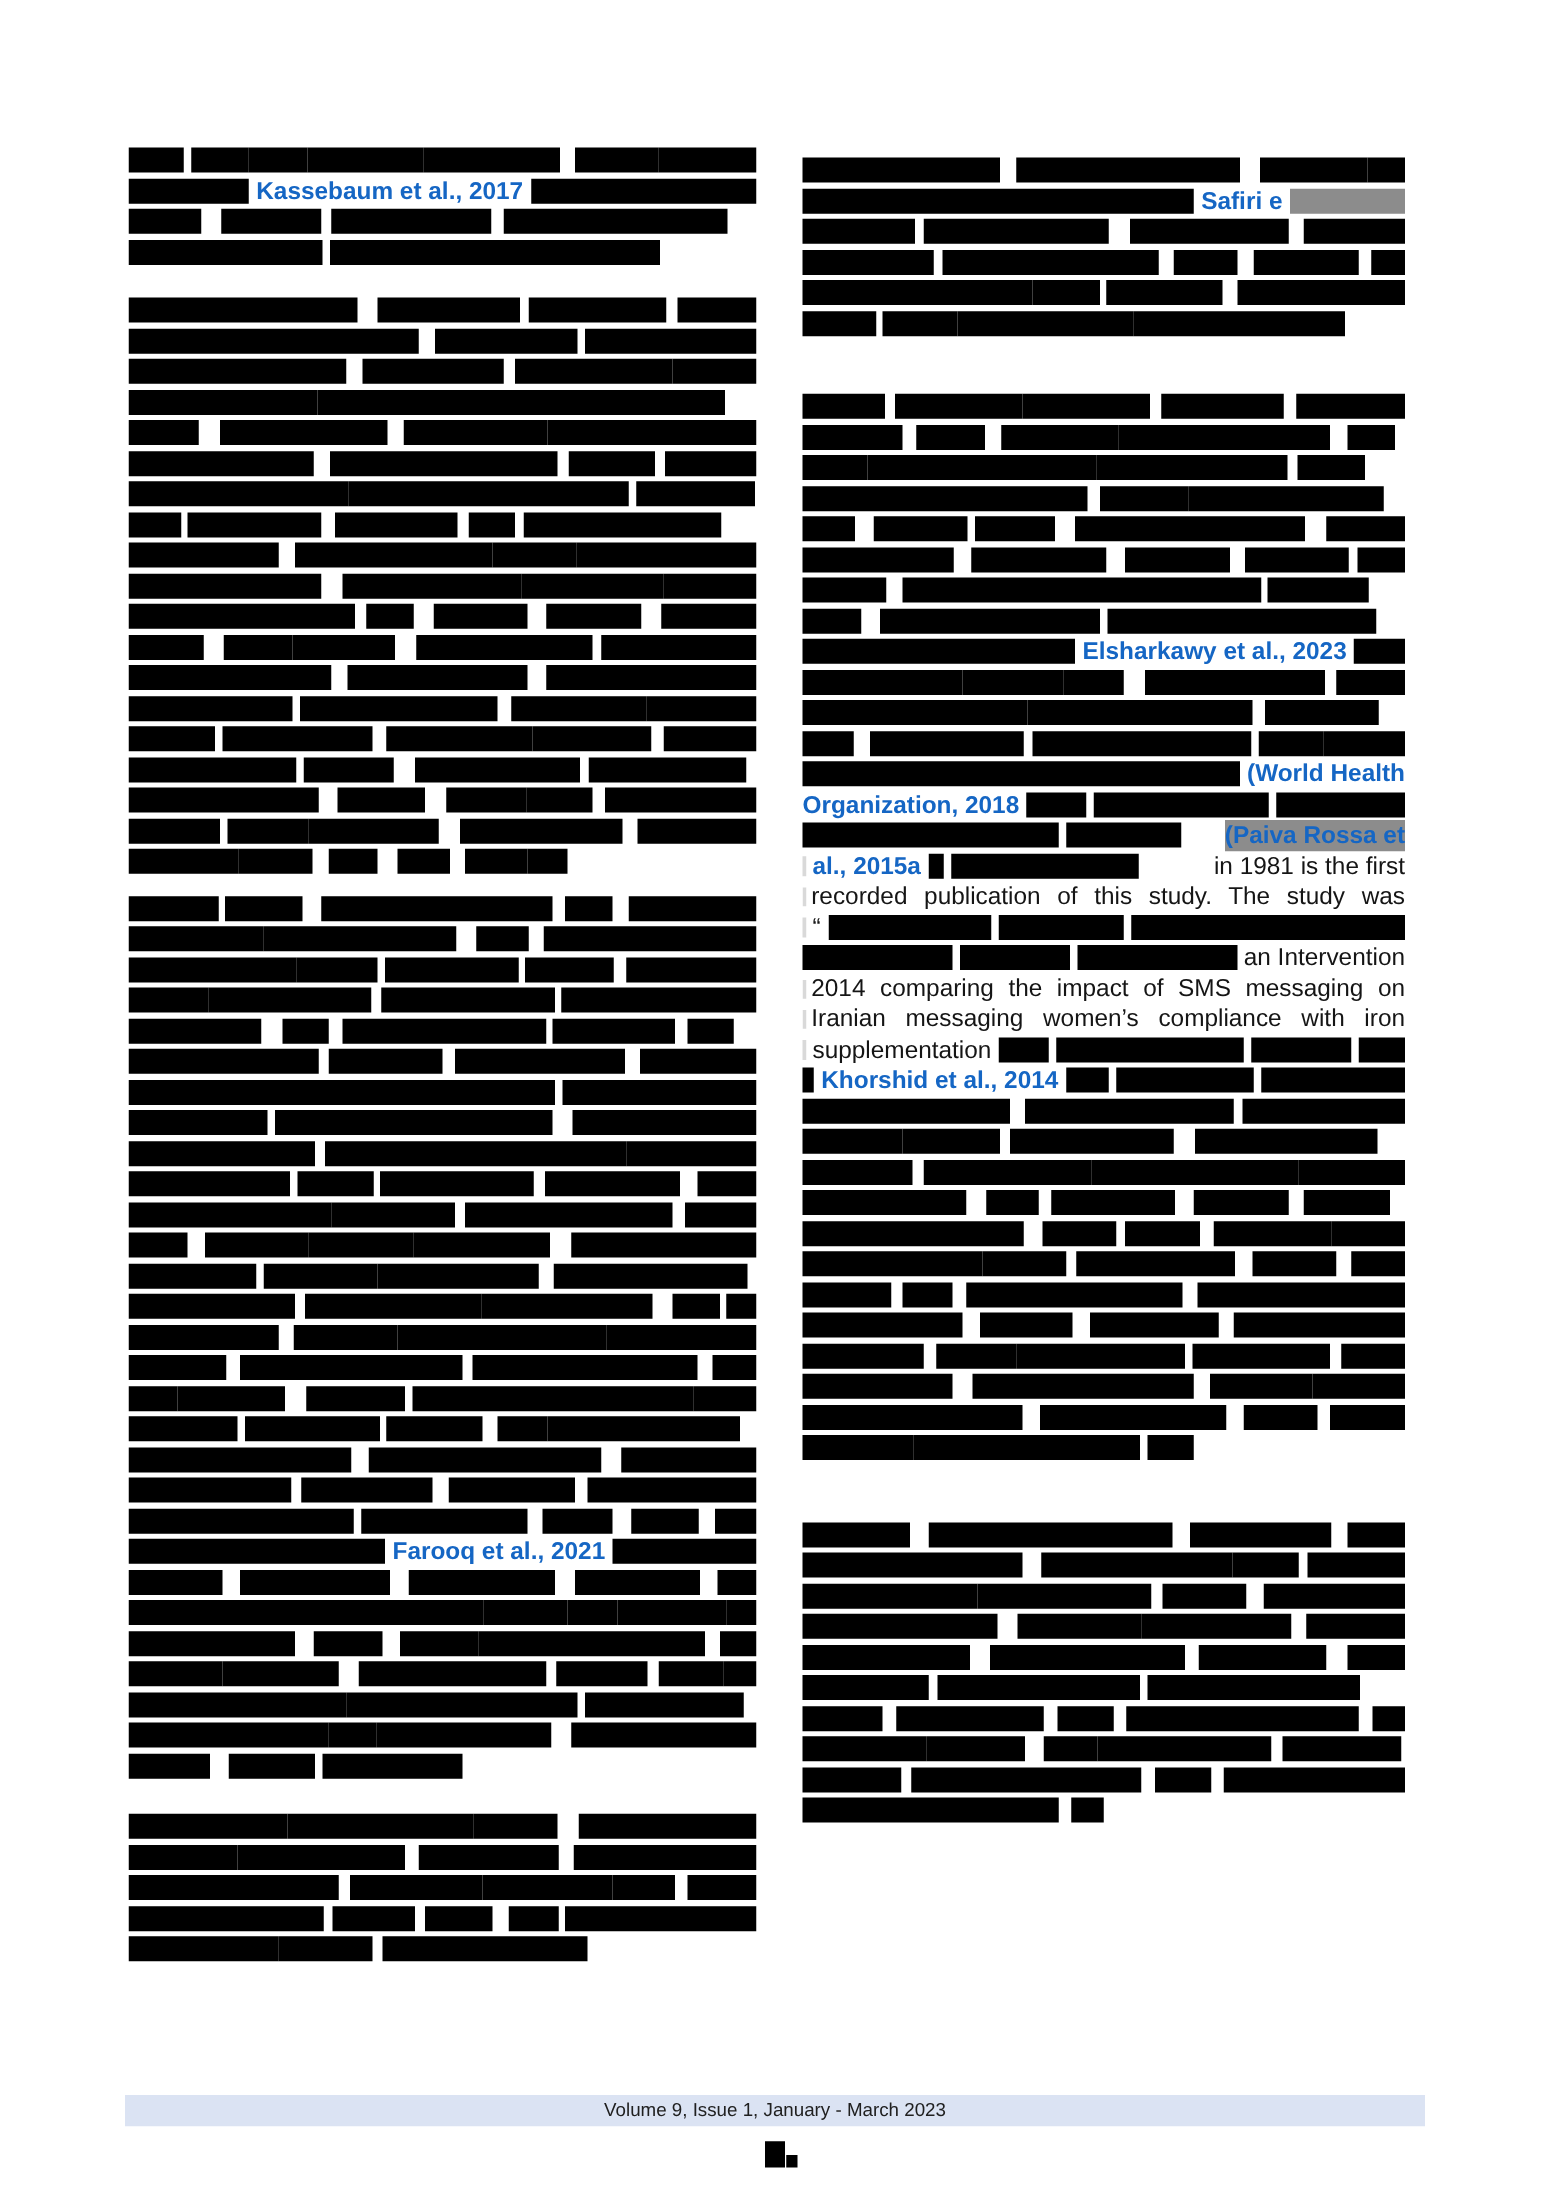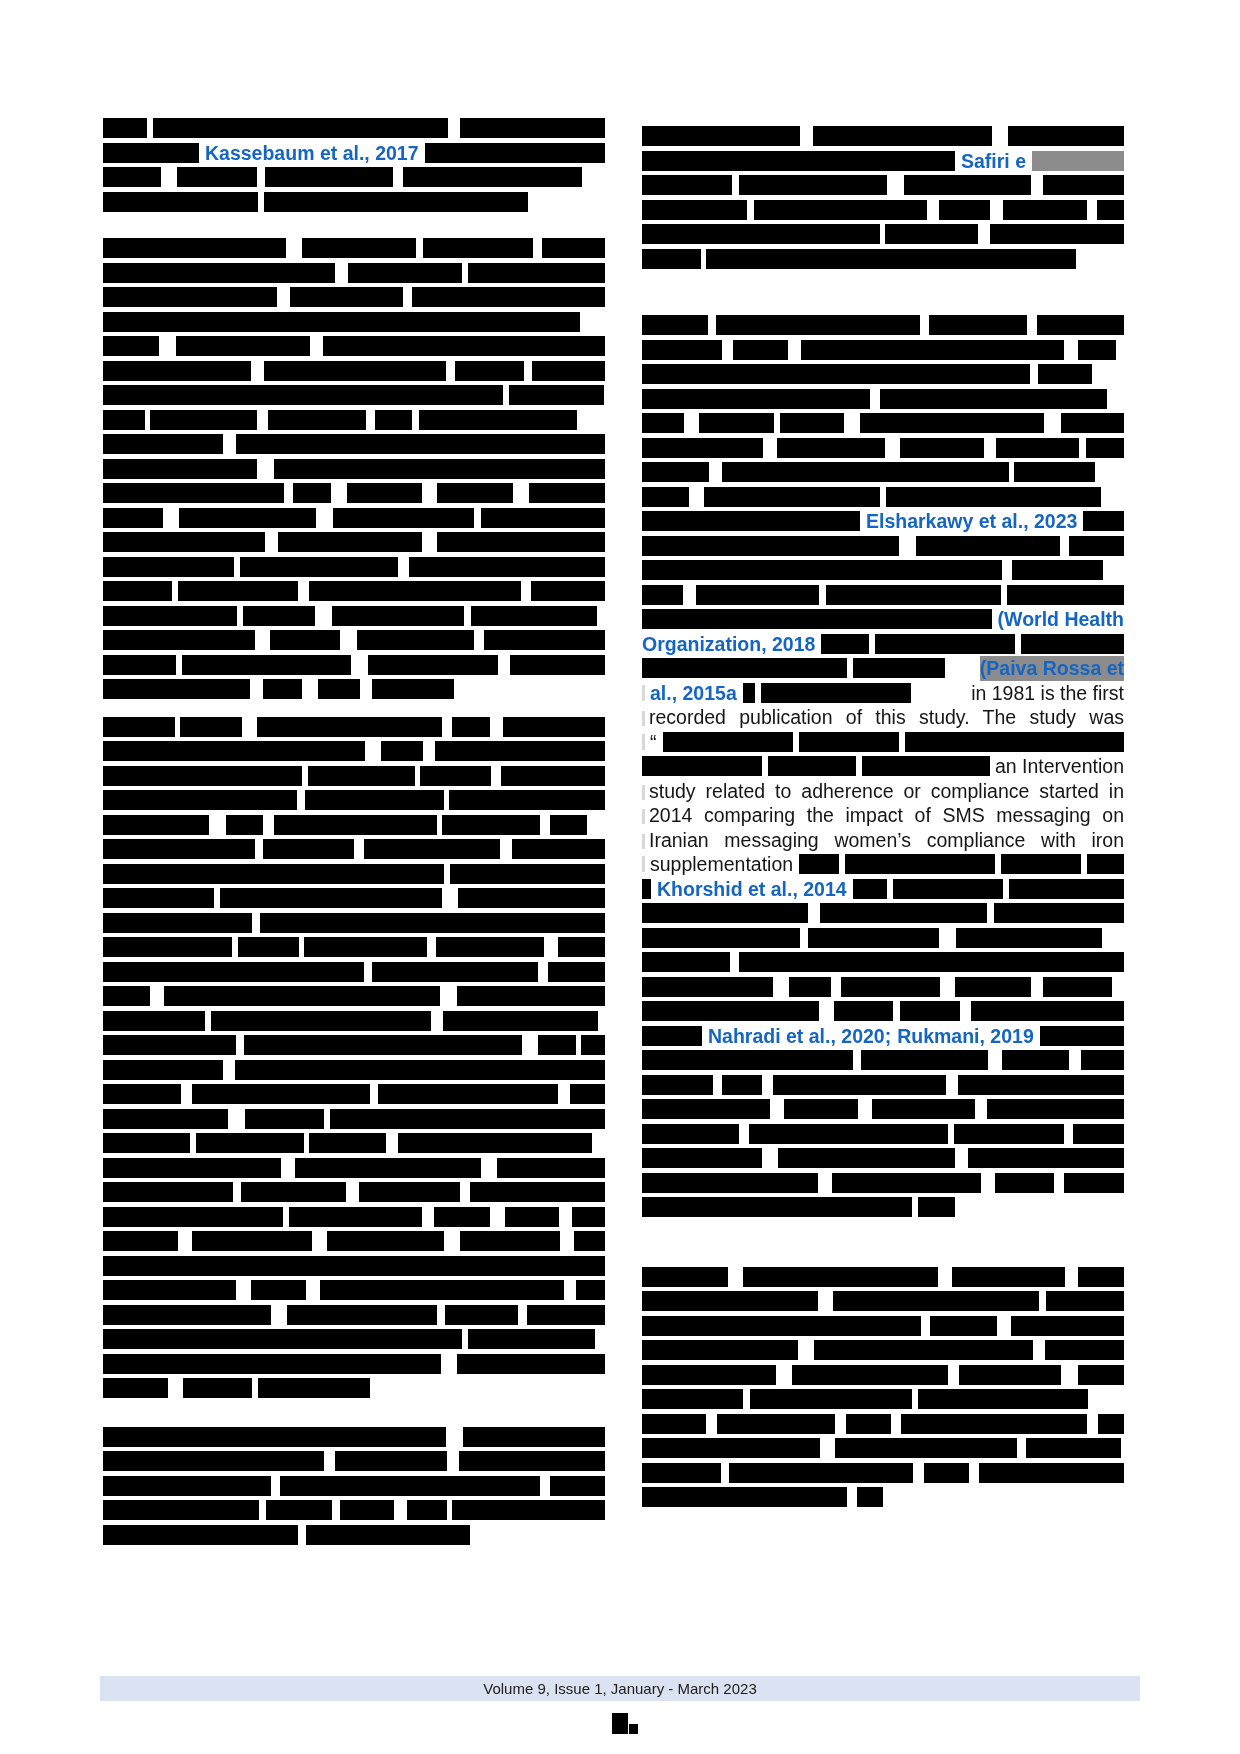--- a/index.html
+++ b/index.html
@@ -603,7 +603,6 @@
     <span class="vis pushright">an Intervention</span>
   </div>
 
-  <div class="txtj tick">study related to adherence or compliance started in</div>
   <div class="txtj tick">2014 comparing the impact of SMS messaging on</div>
   <div class="txtj tick">Iranian messaging women’s compliance with iron</div>
 

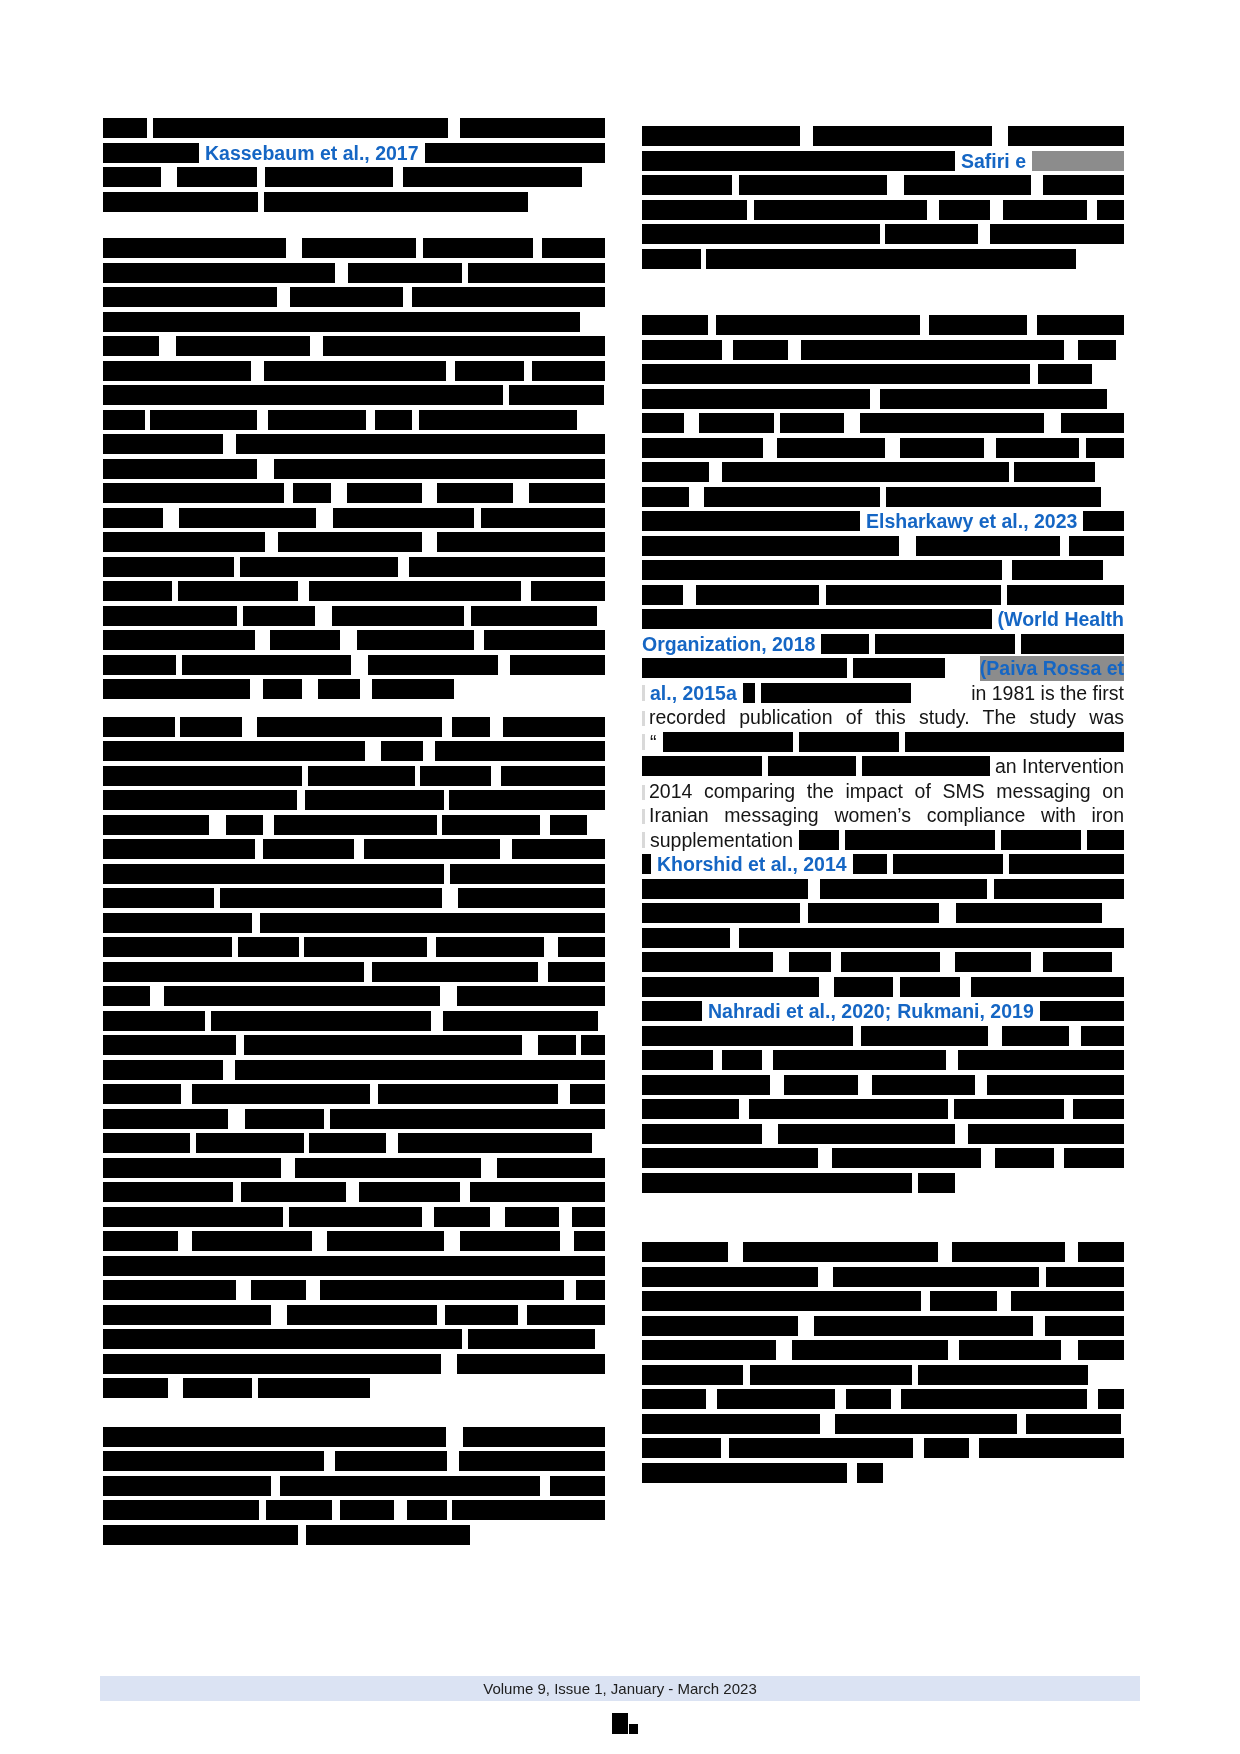--- a/index.html
+++ b/index.html
@@ -658,12 +658,6 @@
       </div>
     </div>
 
-  <div class="ln sp">
-    <span class="rseg" style="width:60px"></span>
-    <a class="lnk">Nahradi et al., 2020;</a>
-    <a class="lnk">Rukmani, 2019</a>
-    <span class="rseg grow"></span>
-  </div>
 
   <div class="para">
       <div class="ln rl">

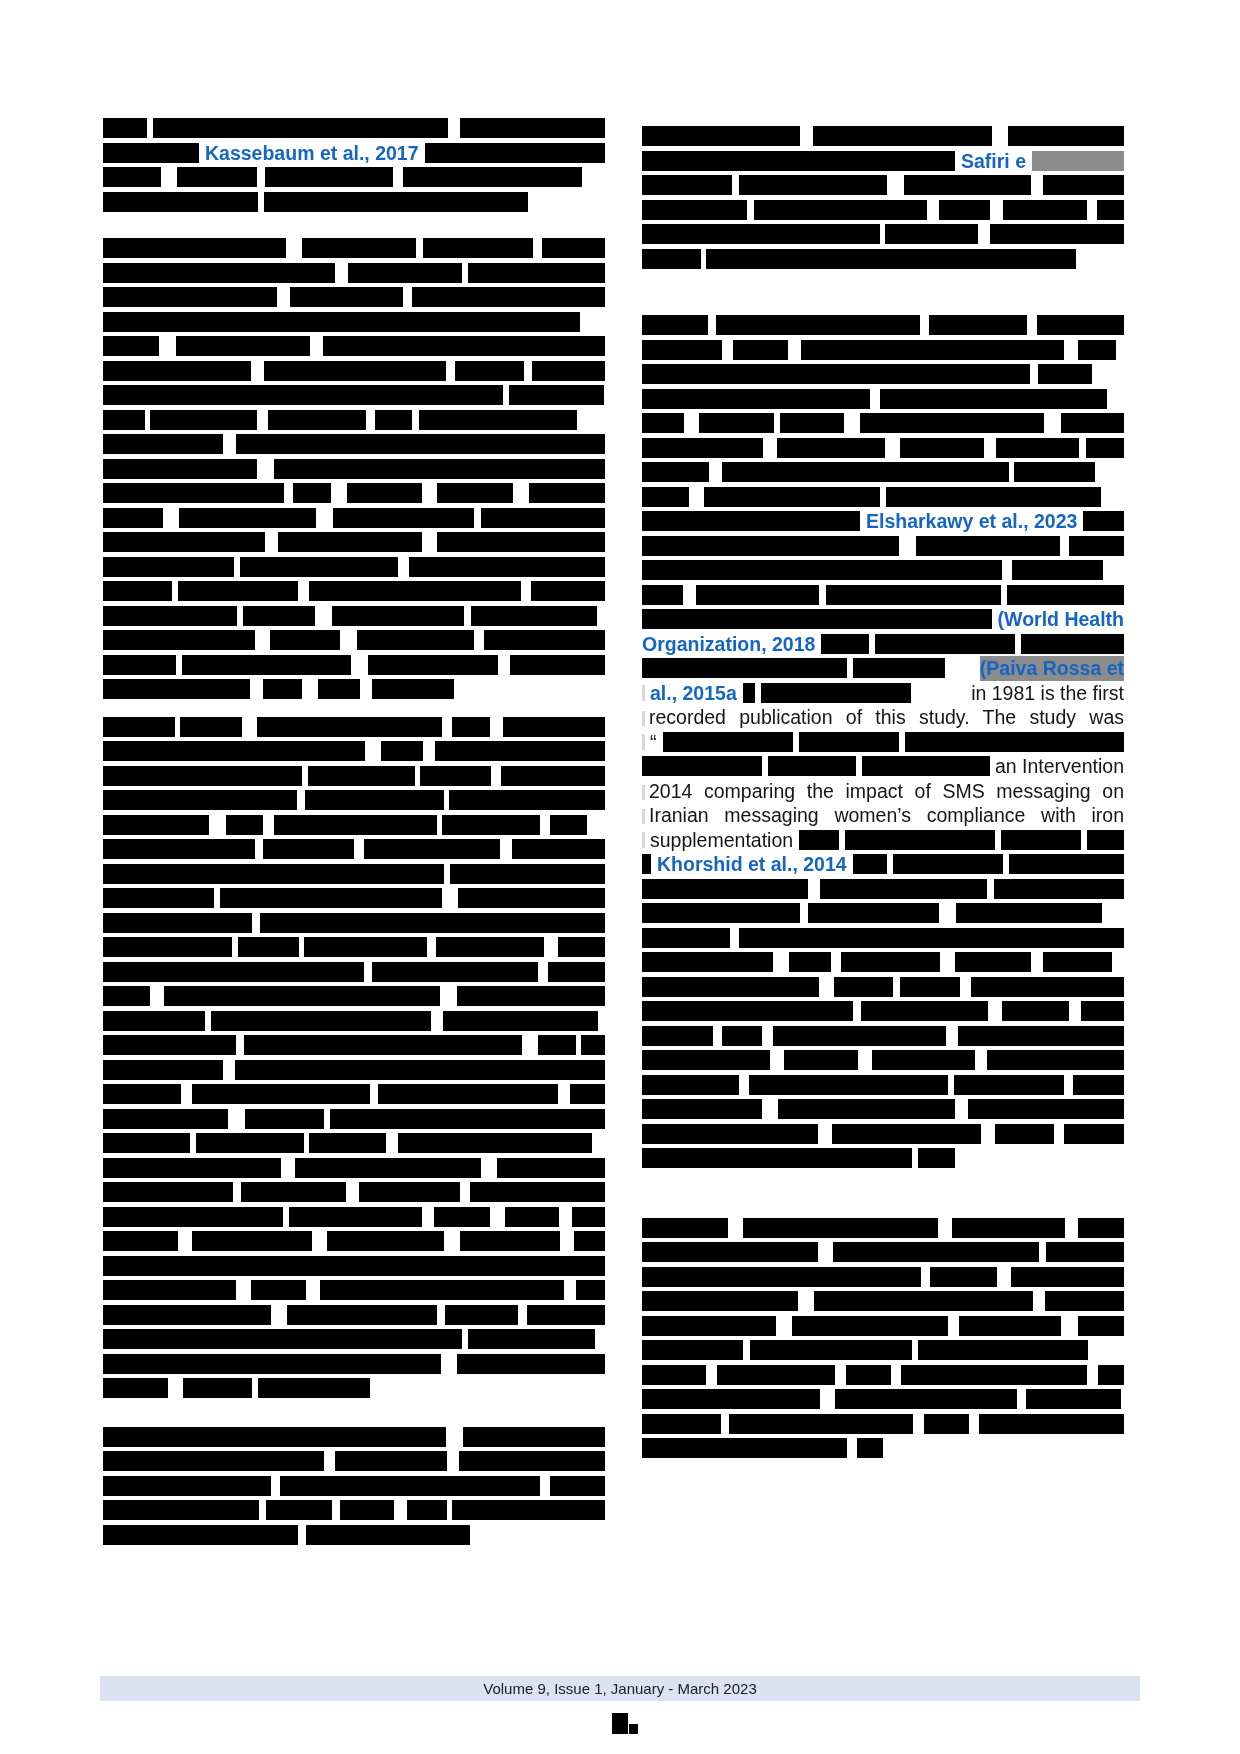--- a/index.html
+++ b/index.html
@@ -342,6 +342,11 @@
         <span class="rseg" style="width: 33.4251px; margin-right: 0px;"></span>
       </div>
     </div>
+  <div class="ln sp">
+    <span class="rseg" style="width:205px"></span>
+    <a class="lnk">Farooq et al., 2021</a>
+    <span class="rseg grow"></span>
+  </div>
   <div class="para">
       <div class="ln rl">
         <span class="rseg" style="width: 75.0145px; margin-right: 14.473px;"></span>

